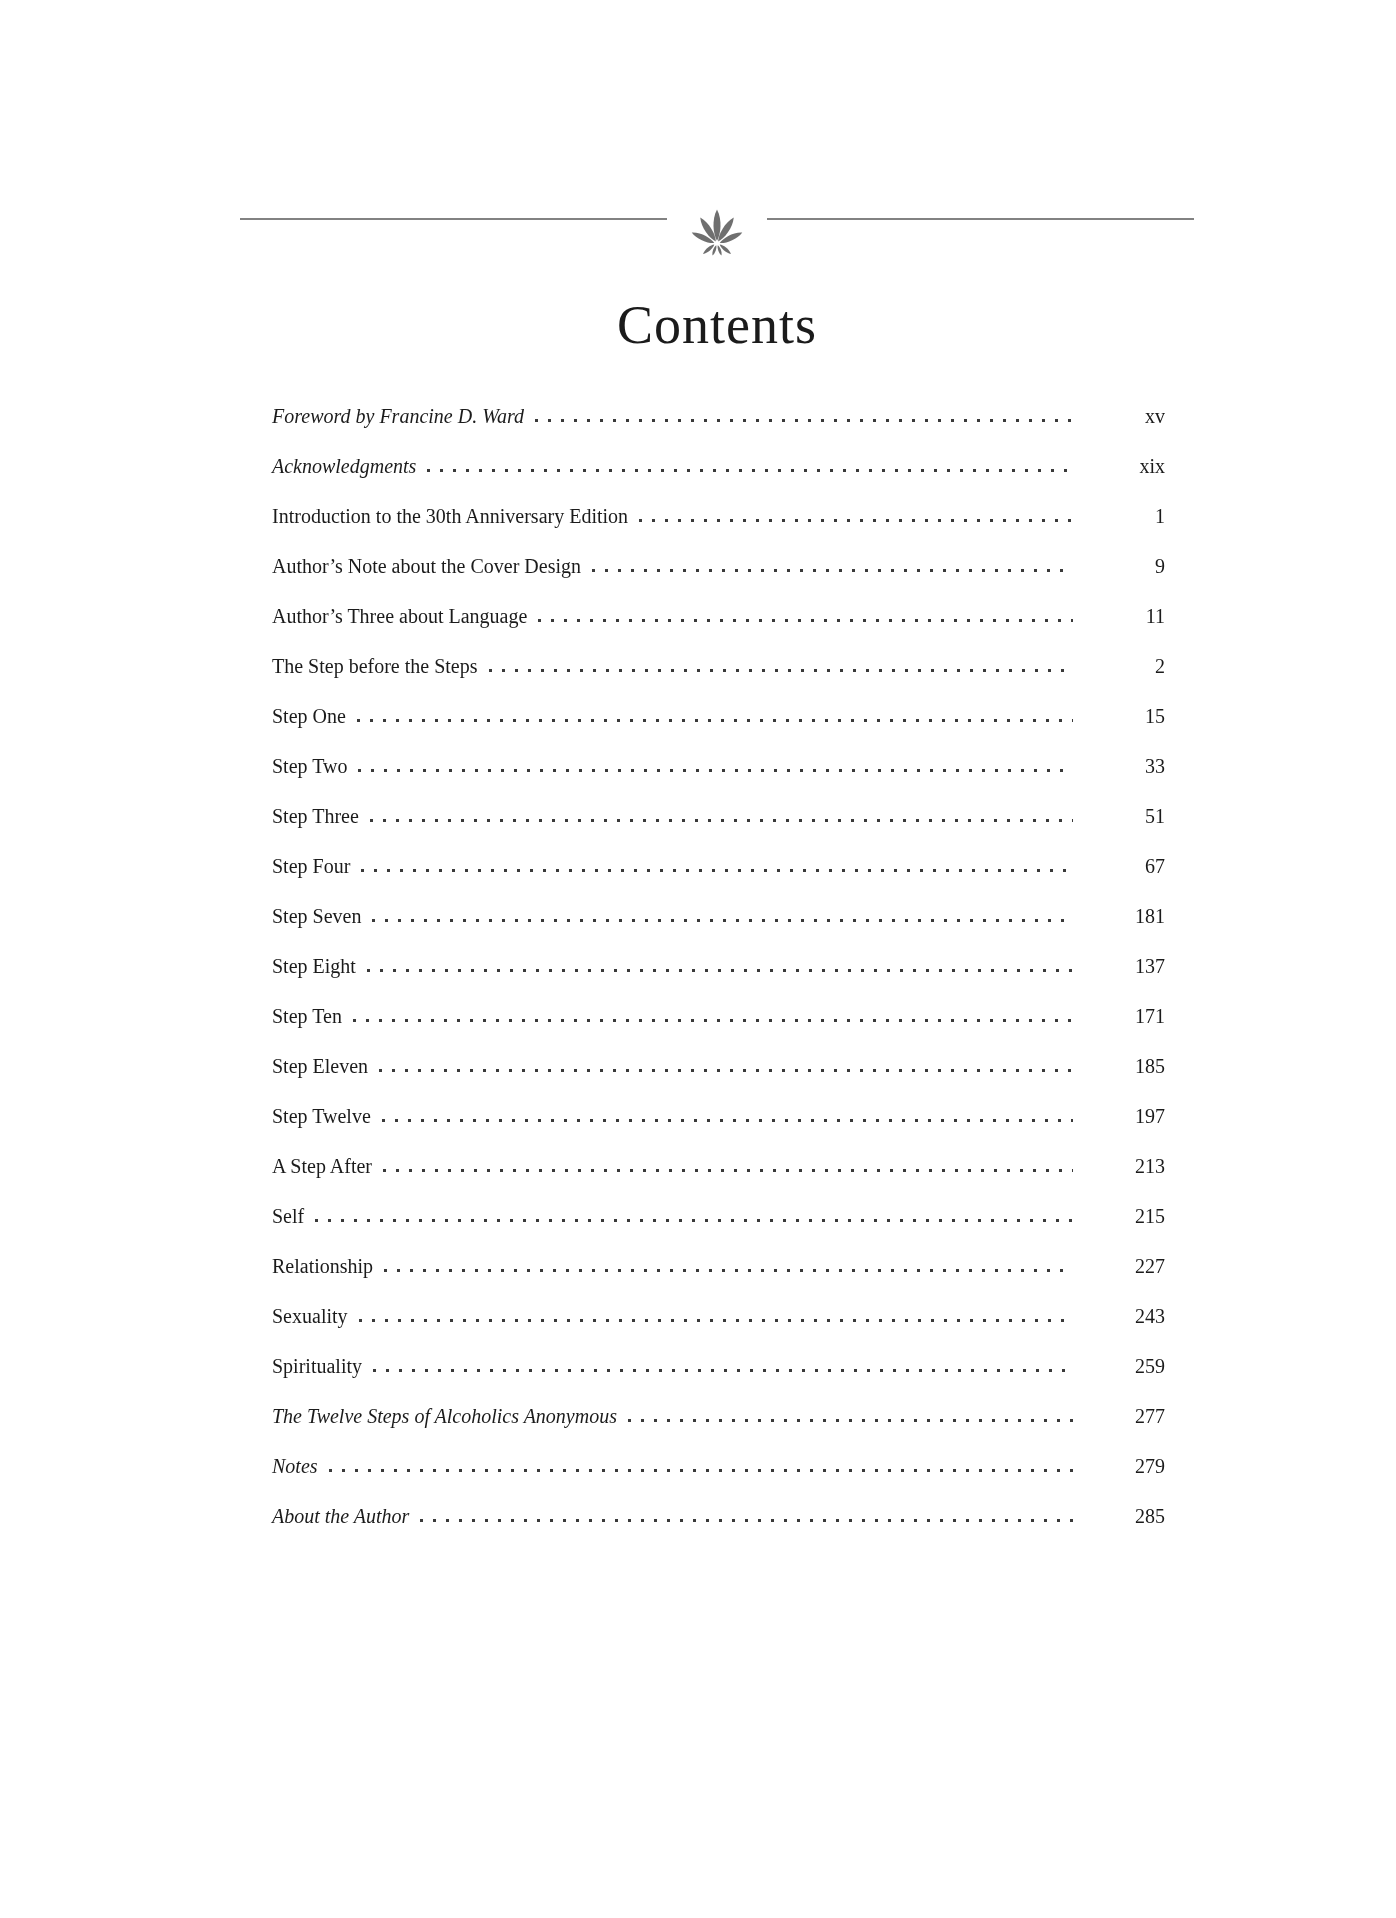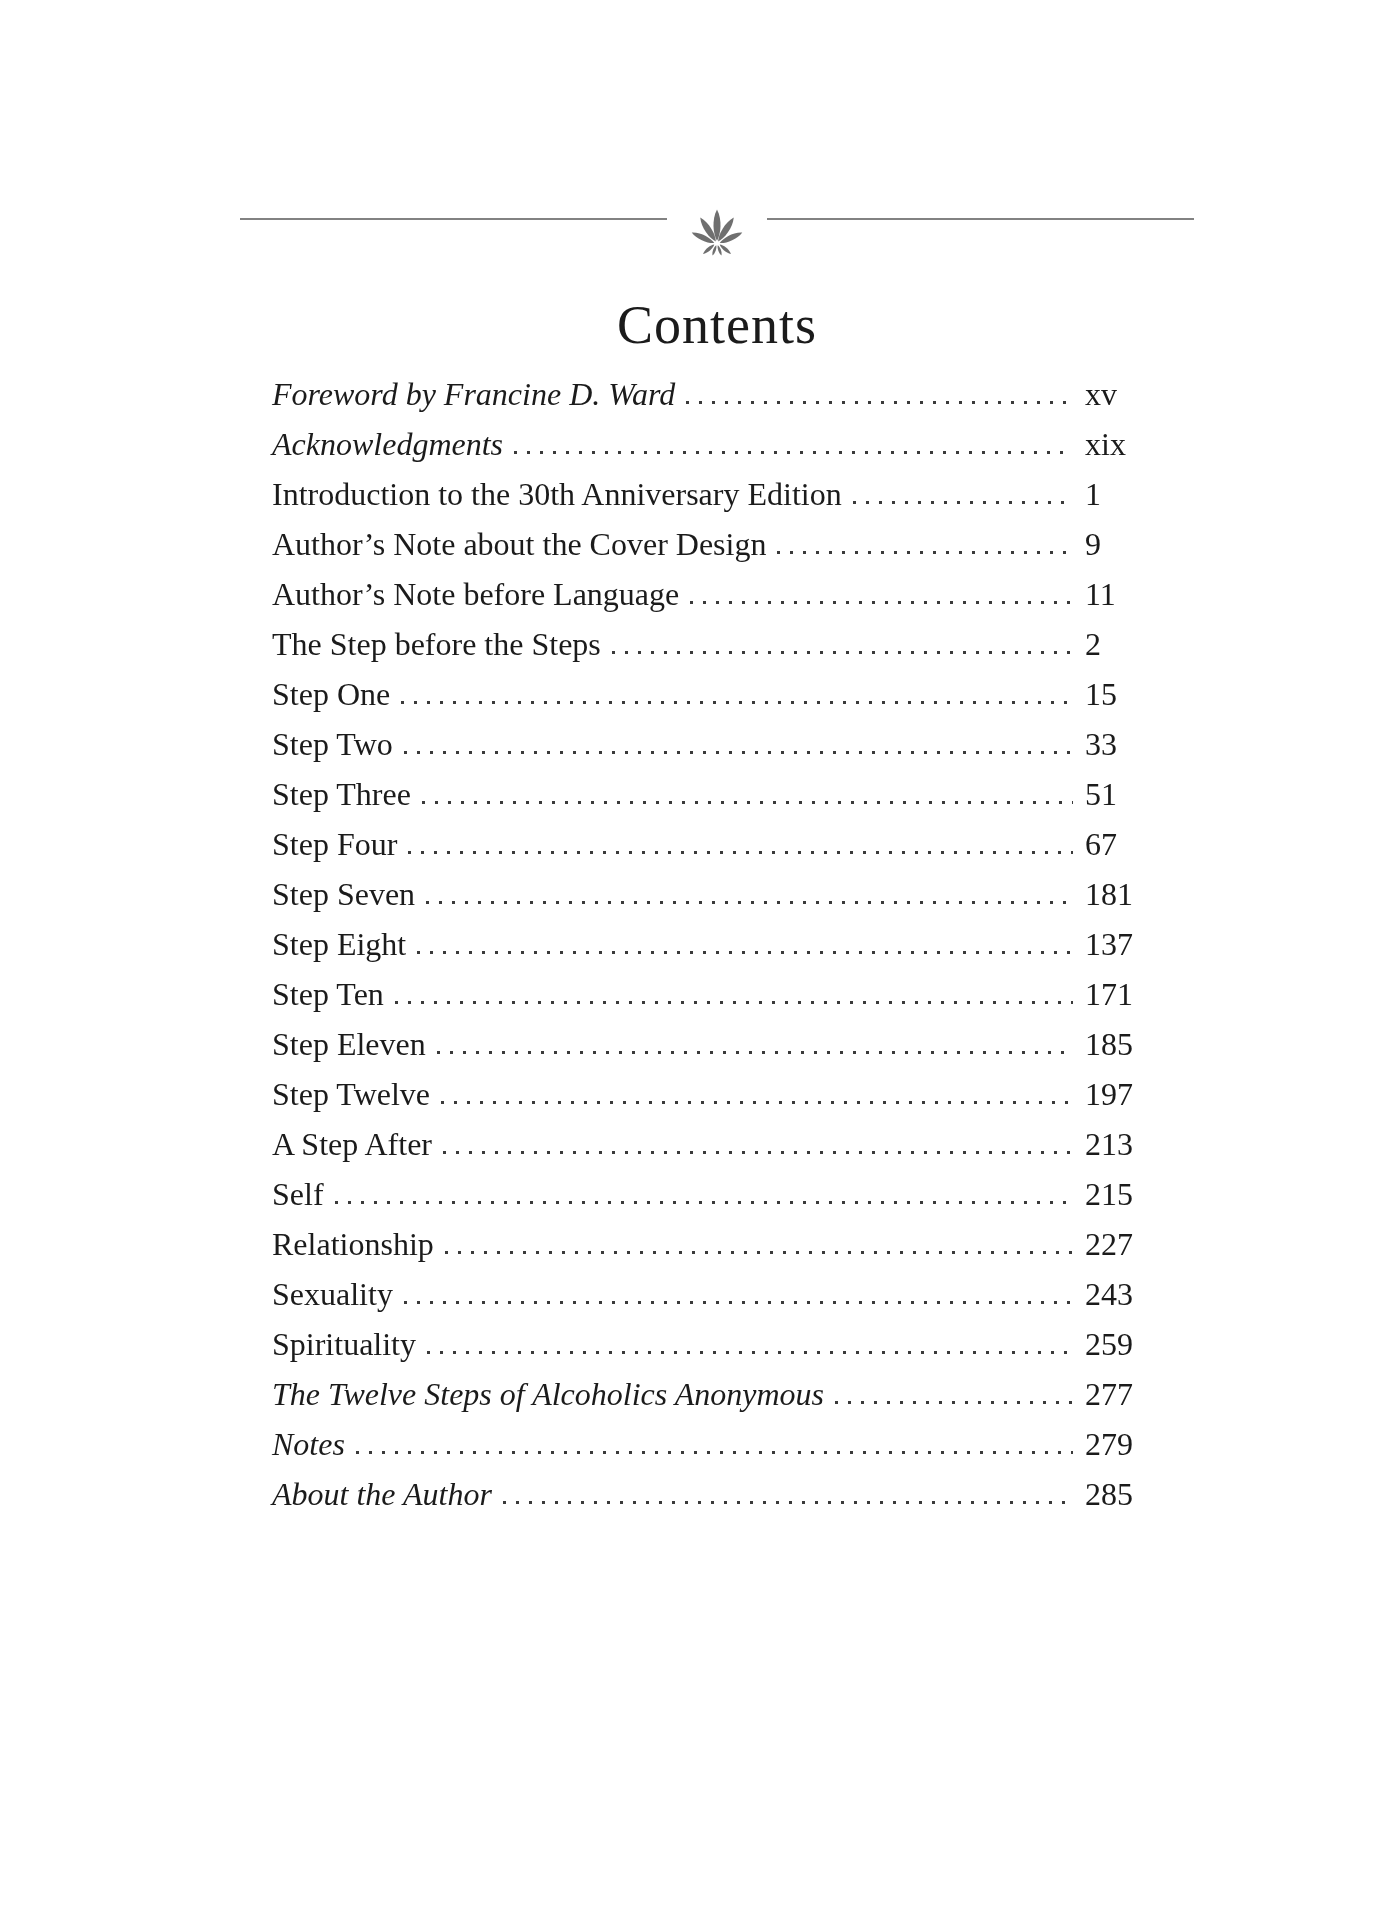--- a/index.html
+++ b/index.html
@@ -55,9 +55,9 @@
   .toc {
     position: absolute;
     left: 272px;
-    top: 378px;
+    top: 400px;
     width: 893px;
-    font-size: 32px;
+    font-size: 20px;
     line-height: 33px;
   }
   .group + .group { margin-top: 17px; }

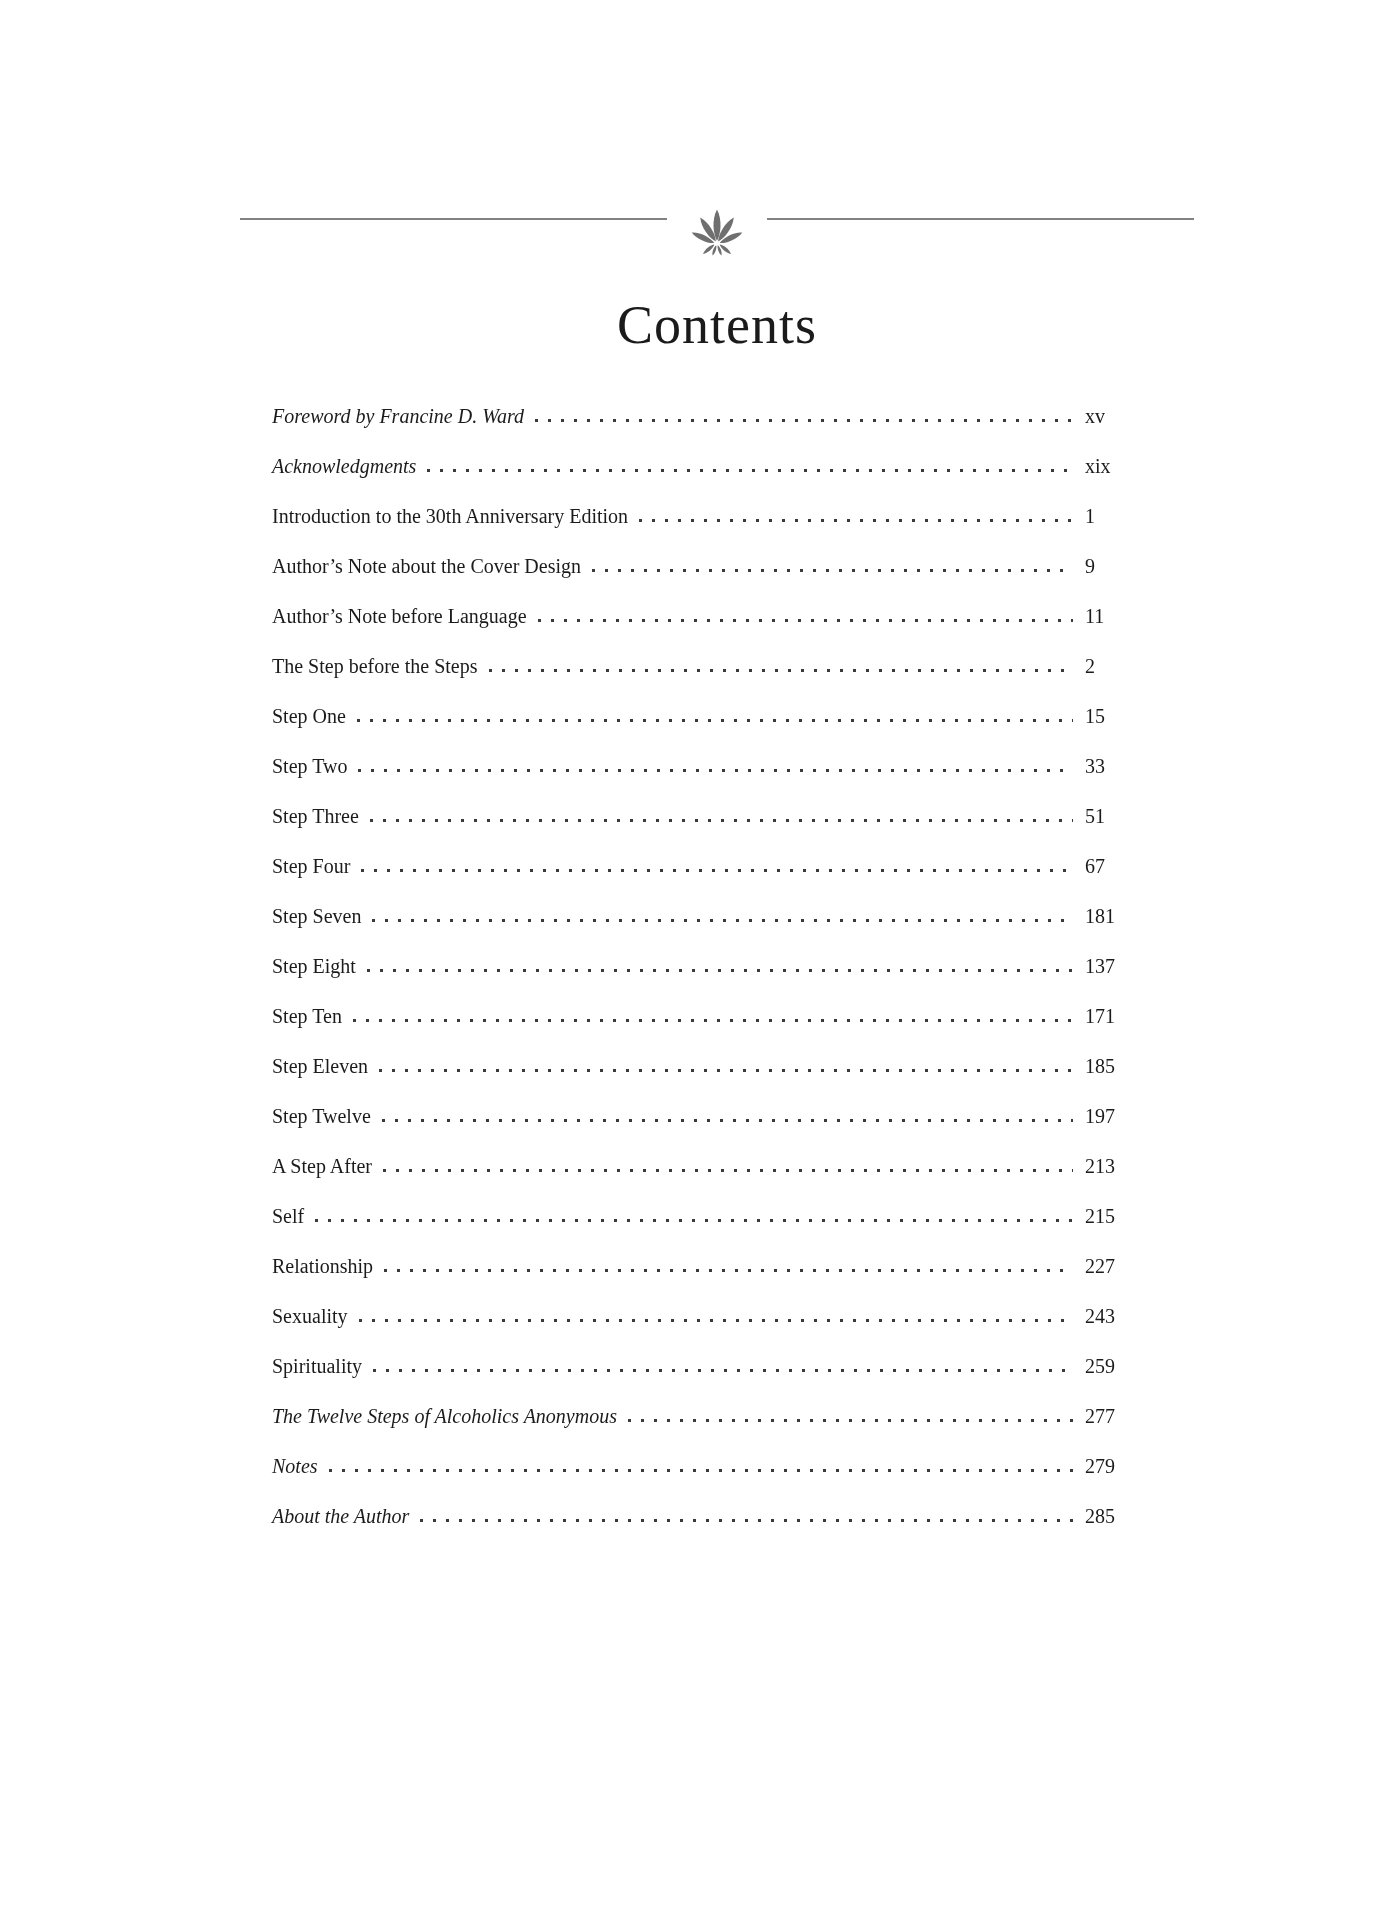--- a/index.html
+++ b/index.html
@@ -84,6 +84,7 @@
   .row .page-num {
     flex: 0 0 80px;
     width: 80px;
+    text-align: right;
     white-space: nowrap;
     font-style: normal;
   }

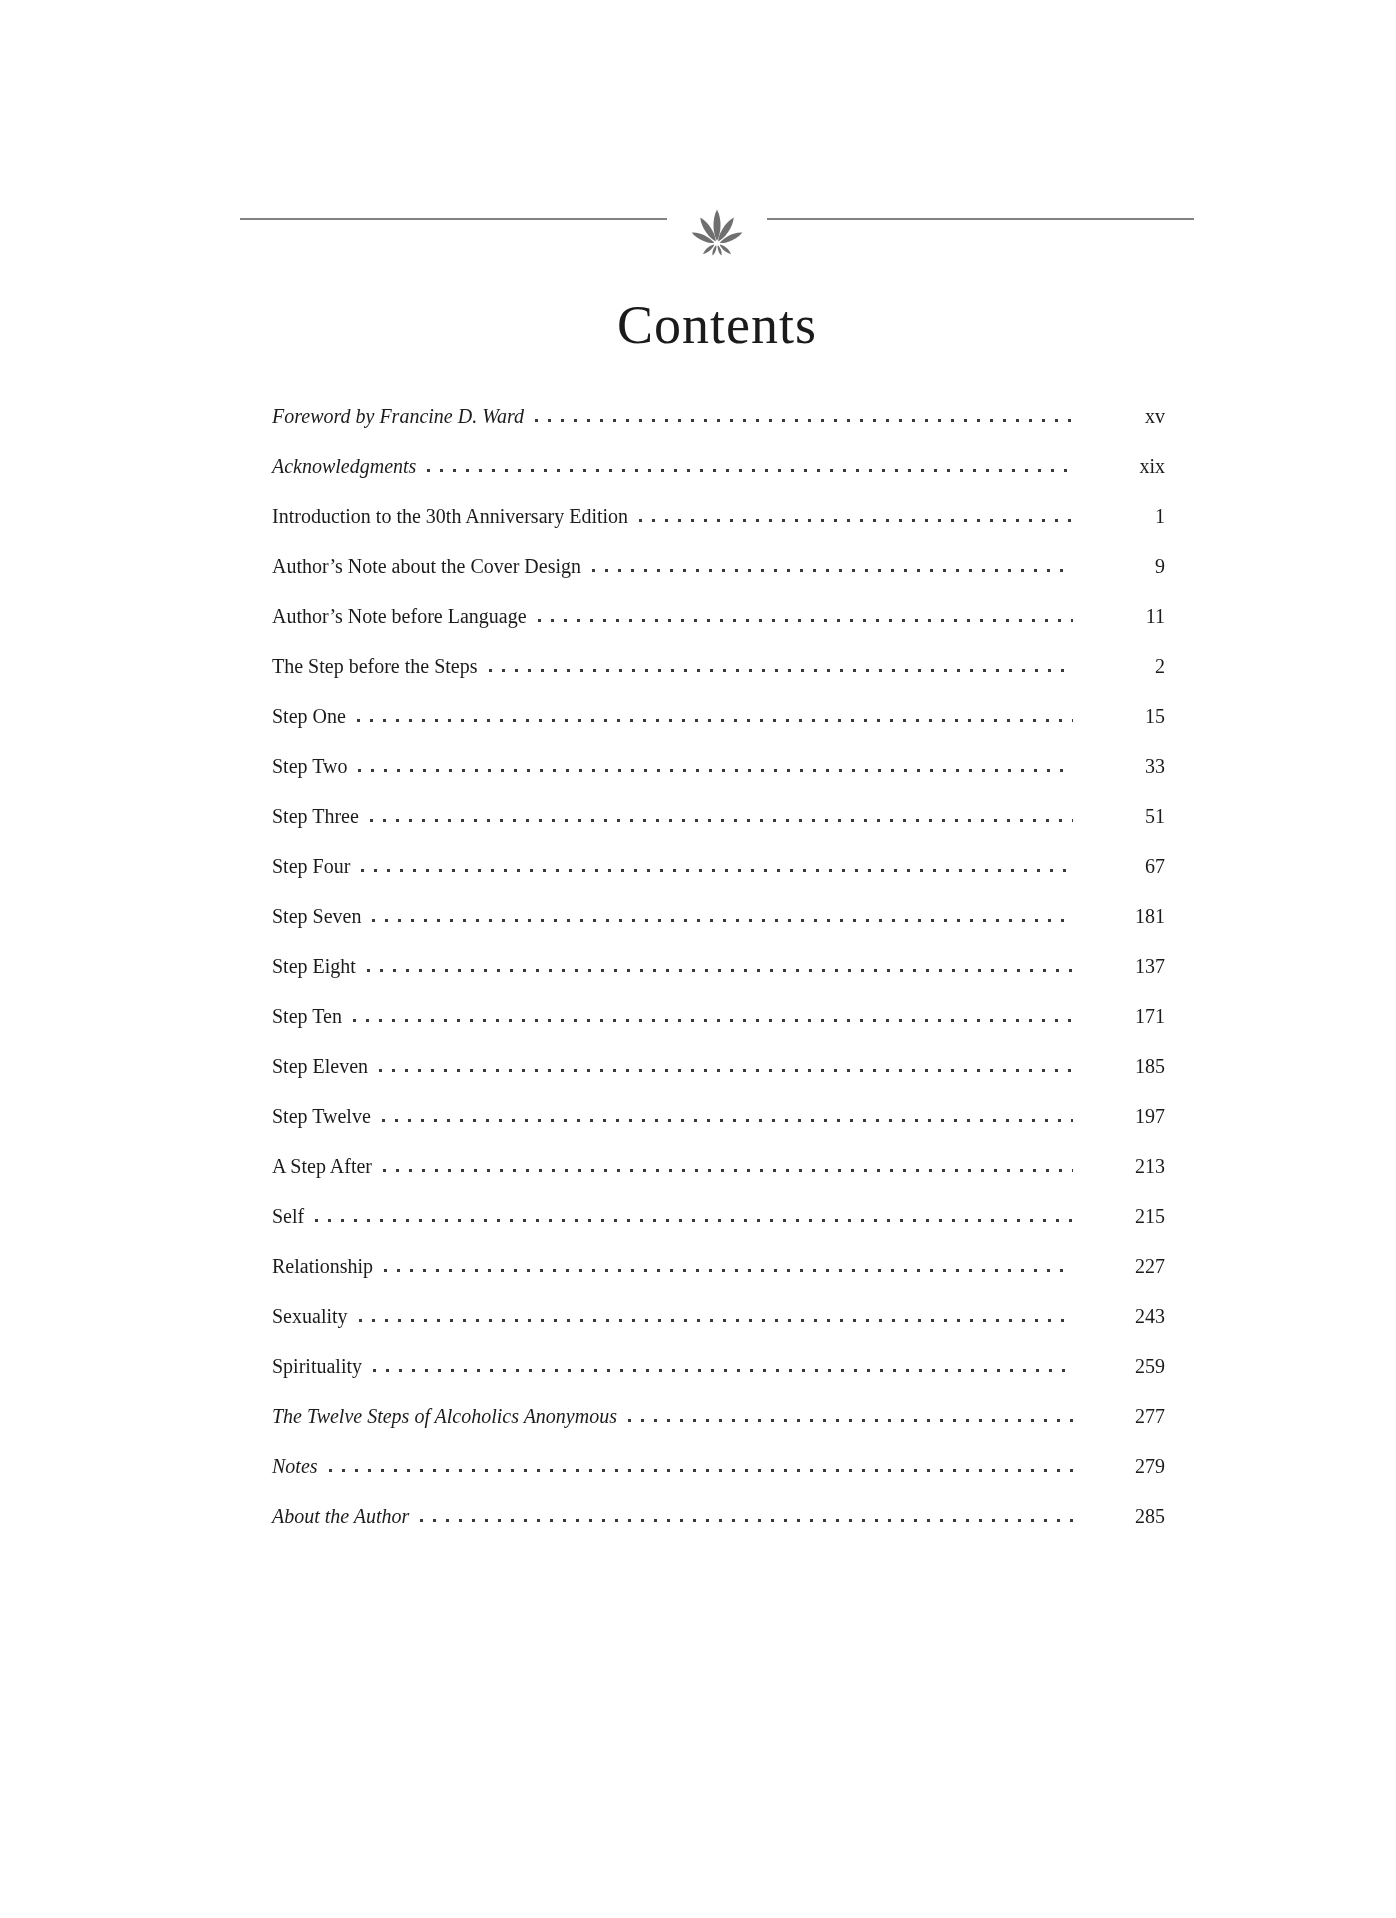--- a/index.html
+++ b/index.html
@@ -139,7 +139,7 @@
     <span class="page-num">9</span>
   </div>
         <div class="row">
-    <span class="label">Author’s Note before Language</span>
+    <span class="label">Author’s Three about Language</span>
     <span class="leader"></span>
     <span class="page-num">11</span>
   </div>

